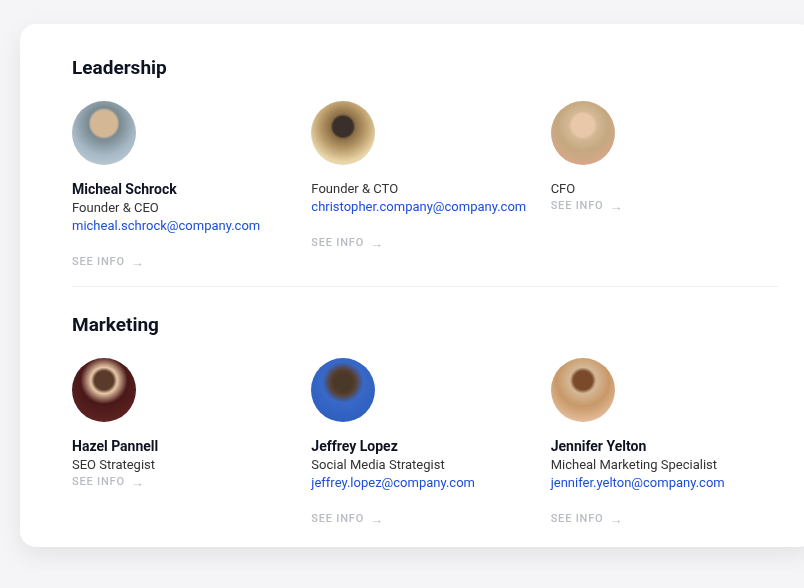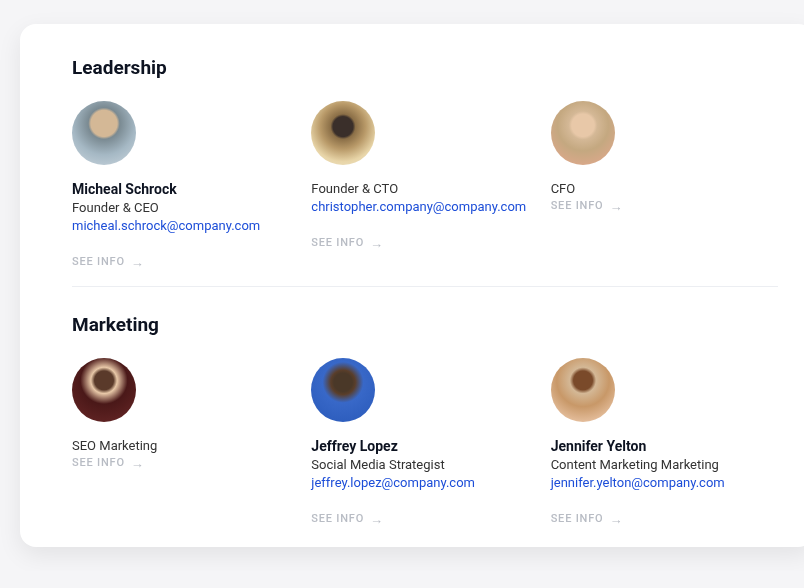--- a/index.html
+++ b/index.html
@@ -133,6 +133,7 @@
   <div class="grid">
     <div class="person">
       <div class="avatar avatar-4"></div>
+      <div class="name">Hazel Pannell</div>
       <div class="role">SEO Marketing</div>
       <a class="see-info">
         <span>SEE INFO</span>

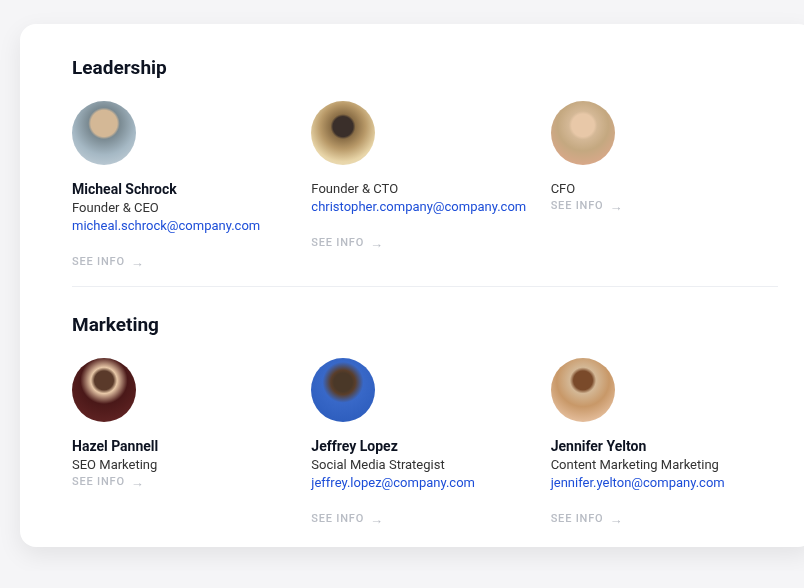--- a/index.html
+++ b/index.html
@@ -134,7 +134,7 @@
     <div class="person">
       <div class="avatar avatar-4"></div>
       <div class="name">Hazel Pannell</div>
-      <div class="role">SEO Marketing</div>
+      <div class="role">SEO Strategist</div>
       <a class="see-info">
         <span>SEE INFO</span>
         <span class="arrow">→</span>

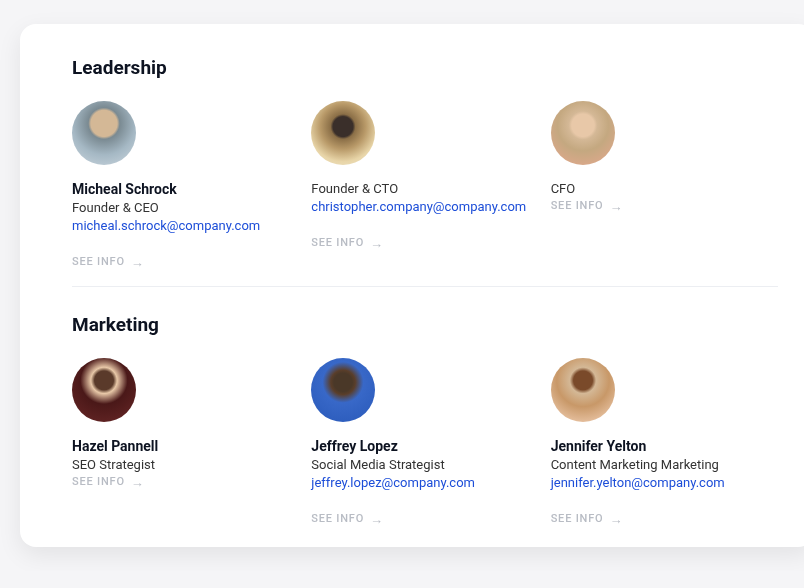--- a/index.html
+++ b/index.html
@@ -153,7 +153,7 @@
     <div class="person">
       <div class="avatar avatar-6"></div>
       <div class="name">Jennifer Yelton</div>
-      <div class="role">Content Marketing Marketing</div>
+      <div class="role">Micheal Marketing Specialist</div>
       <a class="email">jennifer.yelton@company.com</a>
       <a class="see-info">
         <span>SEE INFO</span>

